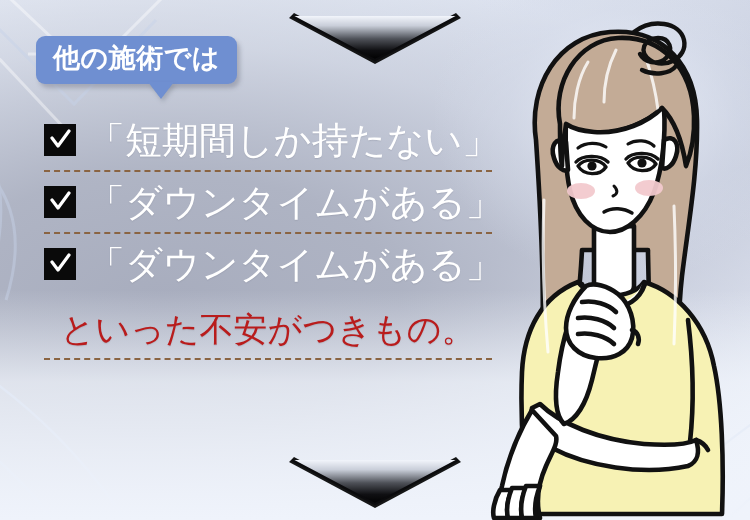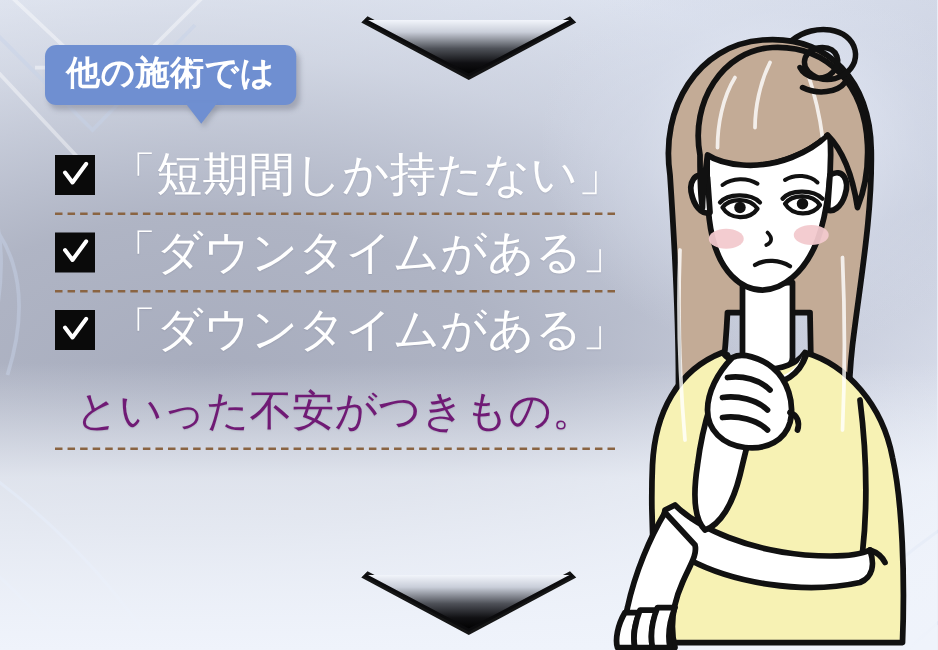--- a/index.html
+++ b/index.html
@@ -99,7 +99,7 @@
     border-bottom:2px dashed #8a6442;
   }
   .closingtext{
-    color:#701a75;font-size:34px;line-height:1;font-weight:500;
+    color:#b91c1c;font-size:34px;line-height:1;font-weight:500;
     white-space:nowrap;
     text-shadow:0 1px 1px rgba(120,124,140,.25);
   }

